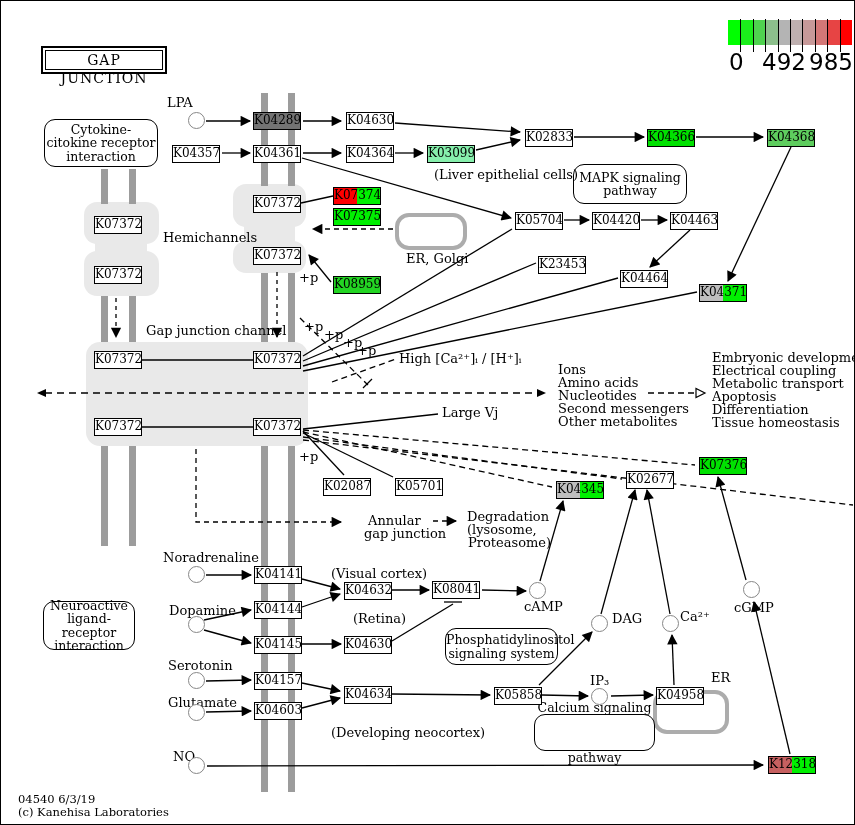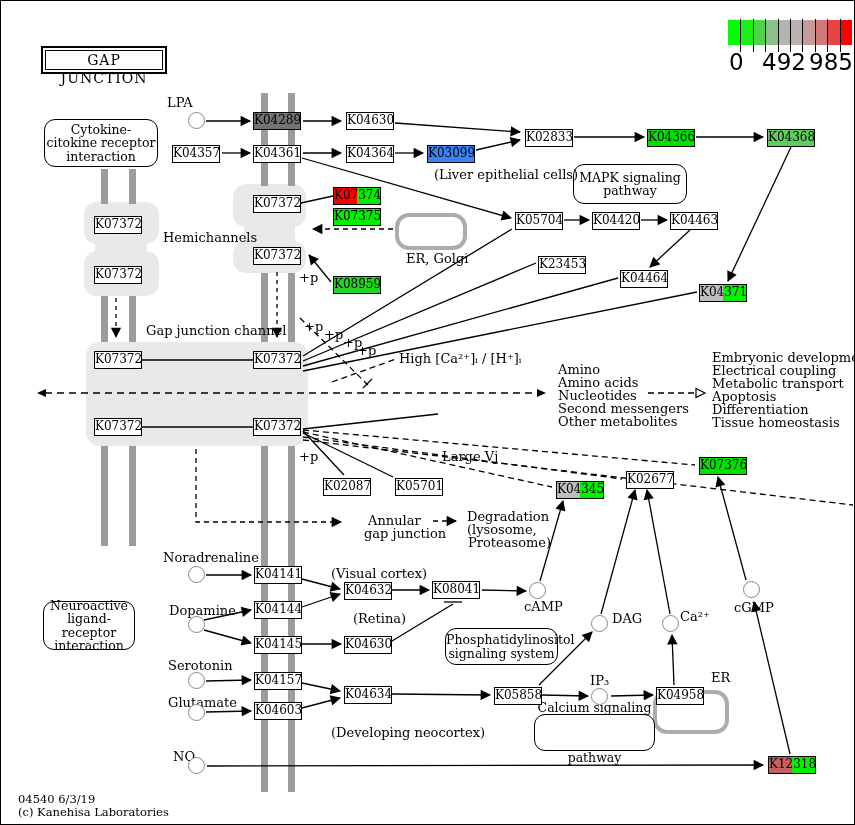--- a/index.html
+++ b/index.html
@@ -201,7 +201,7 @@
       <div class="knode" style="left: 171px; top: 144px; background: rgb(255, 255, 255);">K04357</div>
       <div class="knode" style="left: 252px; top: 144px; background: rgb(255, 255, 255);">K04361</div>
       <div class="knode" style="left: 345px; top: 144px; background: rgb(255, 255, 255);">K04364</div>
-      <div class="knode" style="left: 426px; top: 144px; background: #3b82f6;">K03099</div>
+      <div class="knode" style="left: 426px; top: 144px; background: #86efac;">K03099</div>
       <div class="knode" style="left: 524px; top: 128px; background: rgb(255, 255, 255);">K02833</div>
       <div class="knode" style="left: 646px; top: 128px; background: rgb(0, 225, 0);">K04366</div>
       <div class="knode" style="left: 766px; top: 128px; background: rgb(94, 205, 94);">K04368</div>

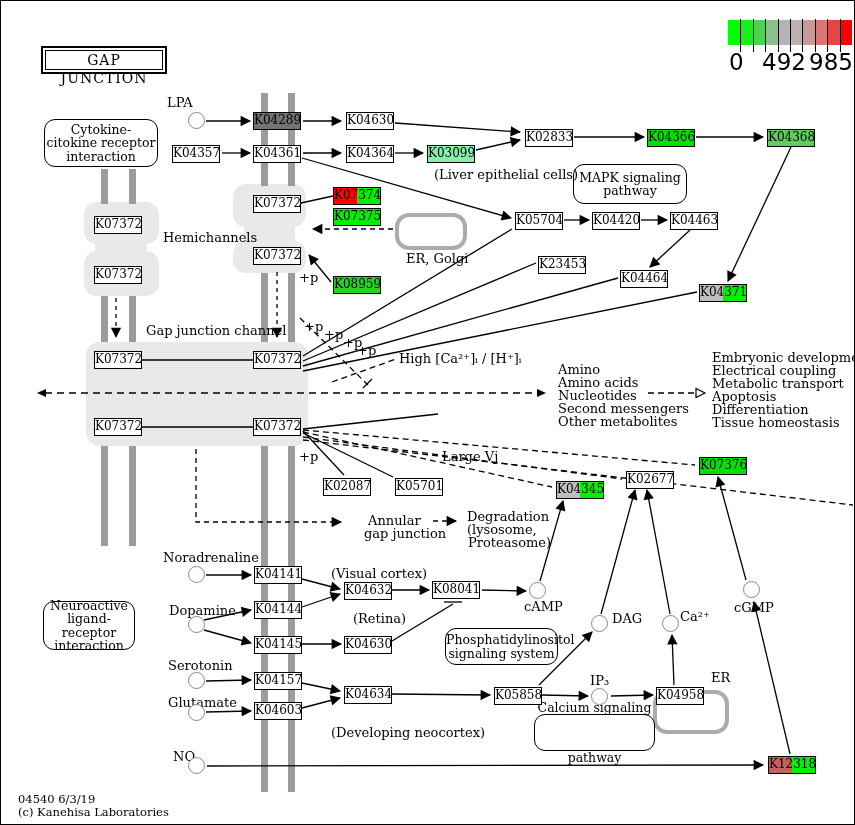--- a/index.html
+++ b/index.html
@@ -252,7 +252,7 @@
       <span class="lbl" style="left: 342px; top: 335px;">+p</span>
       <span class="lbl" style="left: 356px; top: 343px;">+p</span>
       <span class="lbl" style="left: 398px; top: 351px;">High [Ca²⁺]ᵢ / [H⁺]ᵢ</span>
-      <span class="lbl" style="left: 557px; top: 362px;">Amino</span>
+      <span class="lbl" style="left: 557px; top: 362px;">Ions</span>
       <span class="lbl" style="left: 557px; top: 375px;">Amino acids</span>
       <span class="lbl" style="left: 557px; top: 388px;">Nucleotides</span>
       <span class="lbl" style="left: 557px; top: 401px;">Second messengers</span>

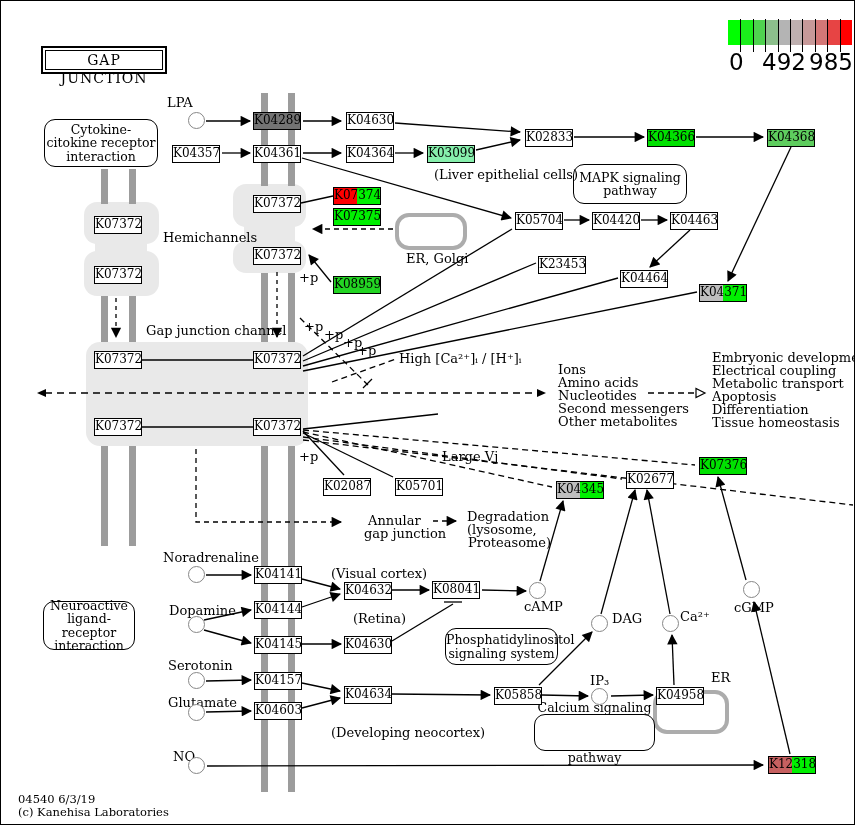--- a/index.html
+++ b/index.html
@@ -263,7 +263,7 @@
       <span class="lbl" style="left: 711px; top: 389px;">Apoptosis</span>
       <span class="lbl" style="left: 711px; top: 402px;">Differentiation</span>
       <span class="lbl" style="left: 711px; top: 415px;">Tissue homeostasis</span>
-      <span class="lbl" style="left: 441px; top: 405px; margin-top: 44px;">Large Vj</span>
+      <span class="lbl" style="left: 441px; top: 405px;">Large Vj</span>
       <span class="lbl" style="left: 298px; top: 449px;">+p</span>
       <span class="lbl" style="left: 367px; top: 513px;">Annular</span>
       <span class="lbl" style="left: 363px; top: 526px;">gap junction</span>

